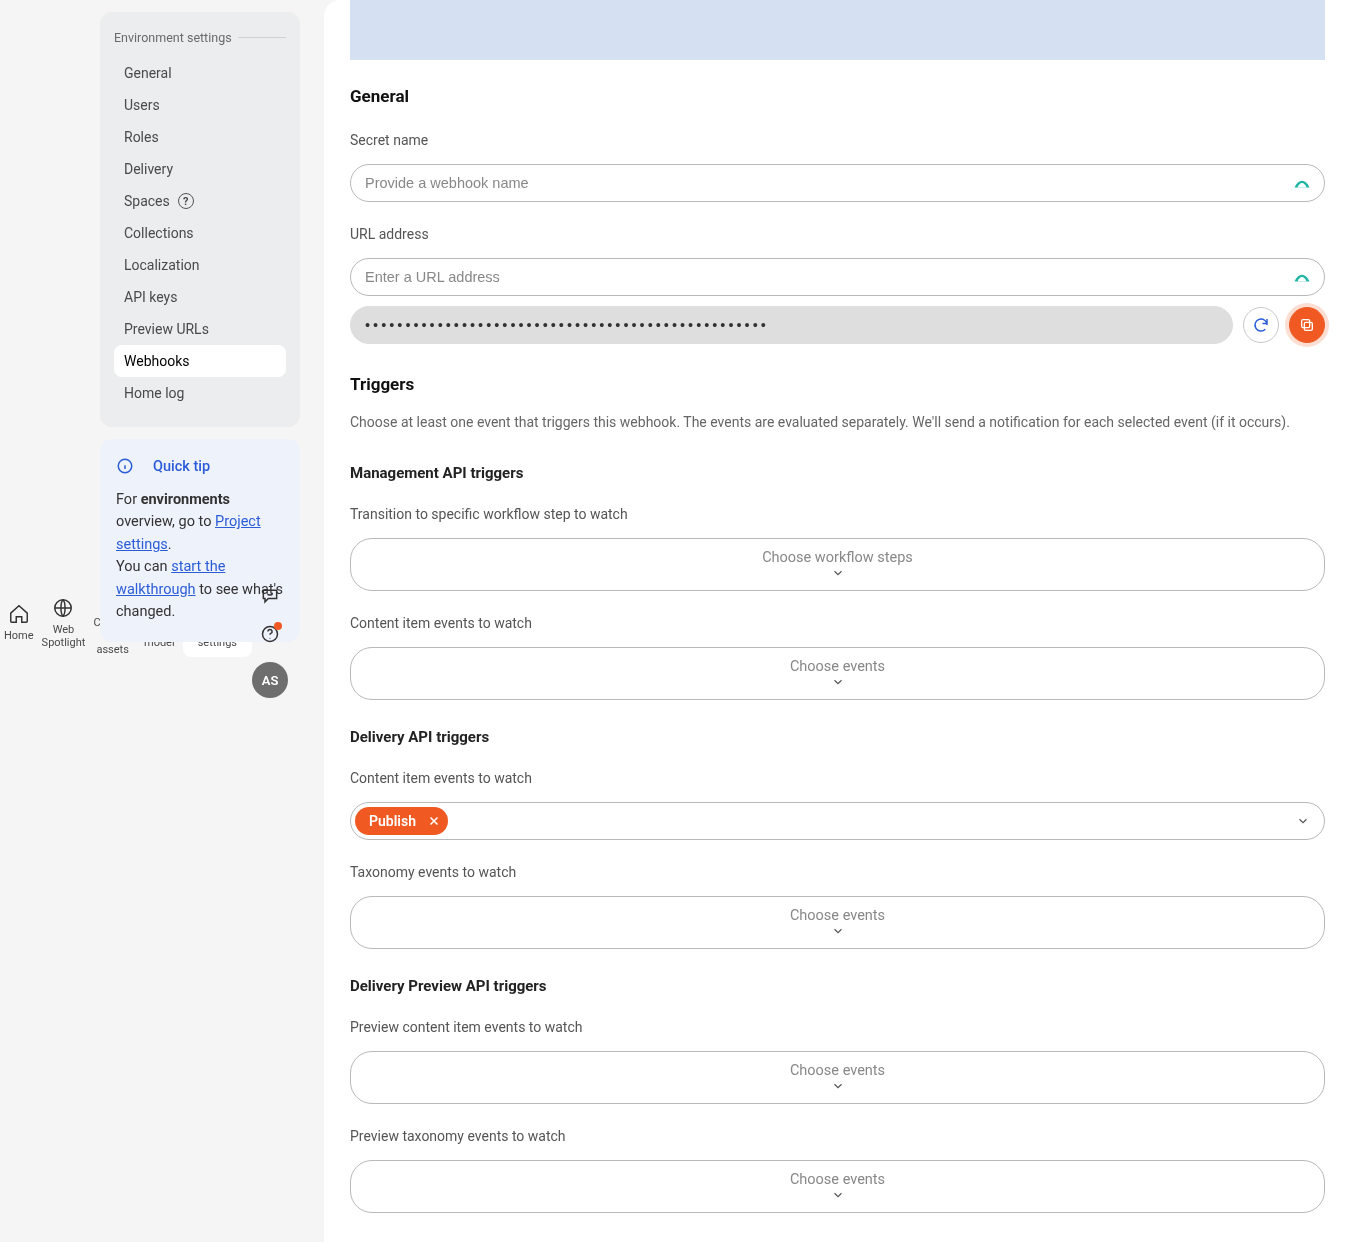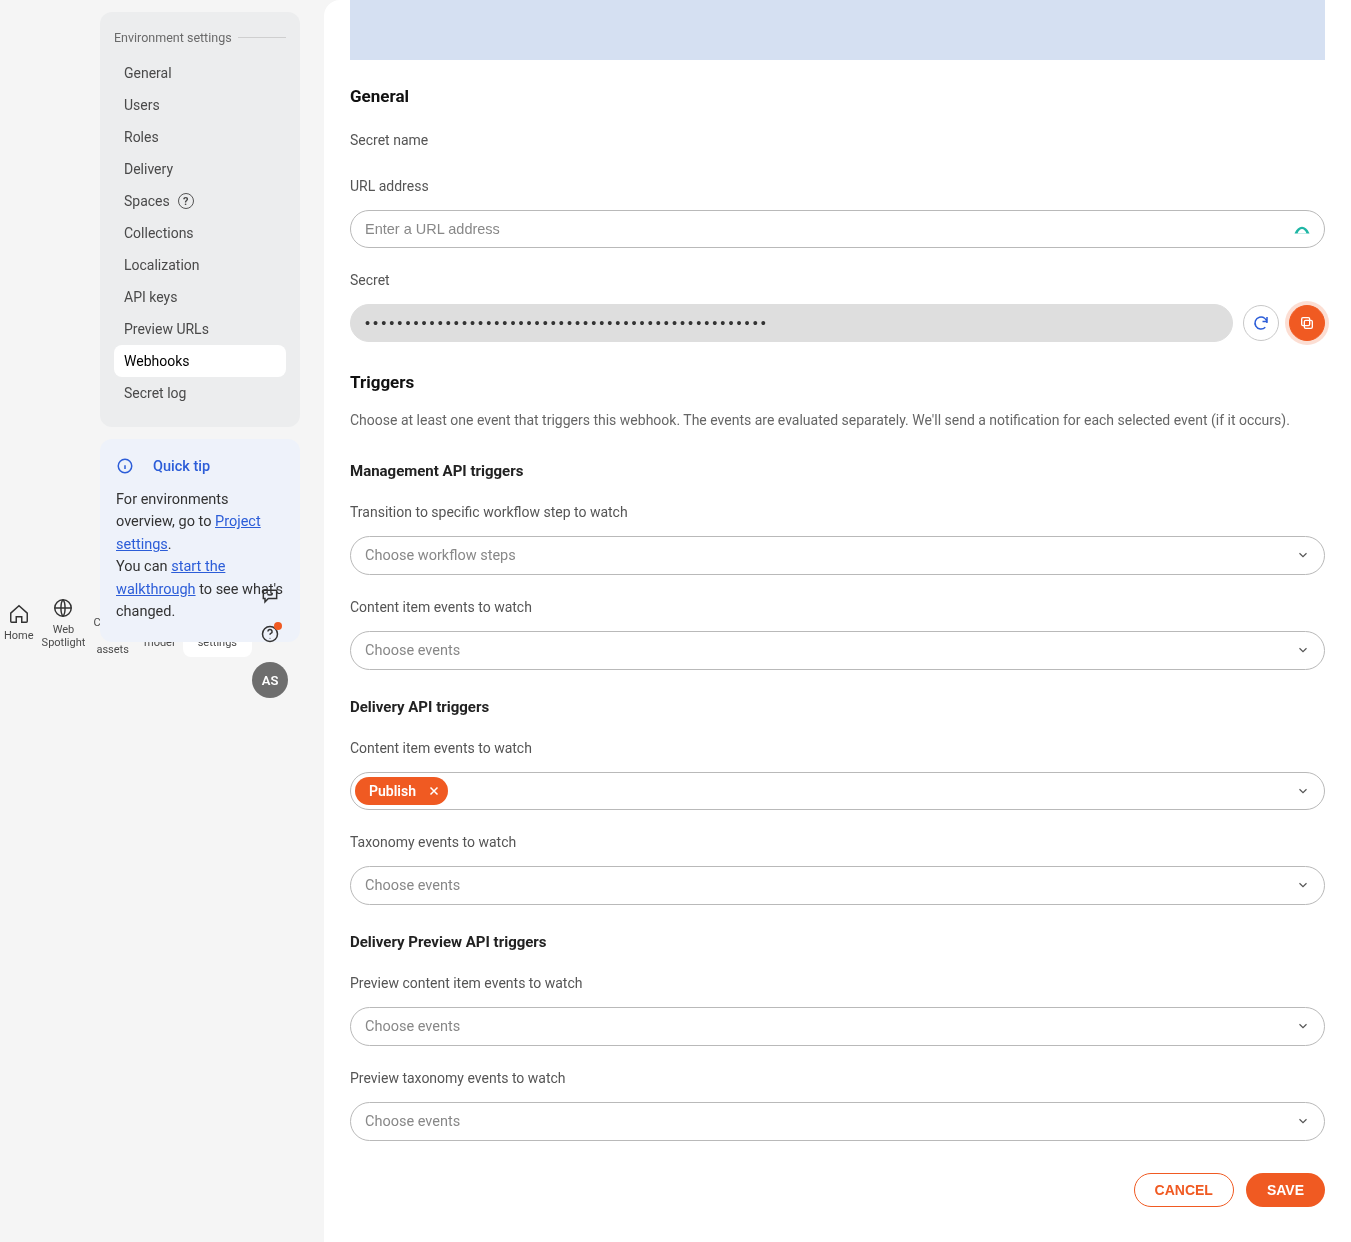--- a/index.html
+++ b/index.html
@@ -265,6 +265,13 @@
       <h2 class="section">General</h2>
 
       <div class="field-label">Secret name</div>
+      <div class="input-wrap">
+        <input class="text-input" placeholder="Provide a webhook name" style="">
+        <svg class="fish" viewBox="0 0 24 16">
+            <path d="M2 14 C 7 2, 17 2, 22 14" fill="#1fb6a5"></path>
+            <path d="M6 14 C 9 6, 15 6, 18 14" fill="#fff"></path>
+          </svg>
+      </div>
 
       <div class="field-label">URL address</div>
       <div class="input-wrap">

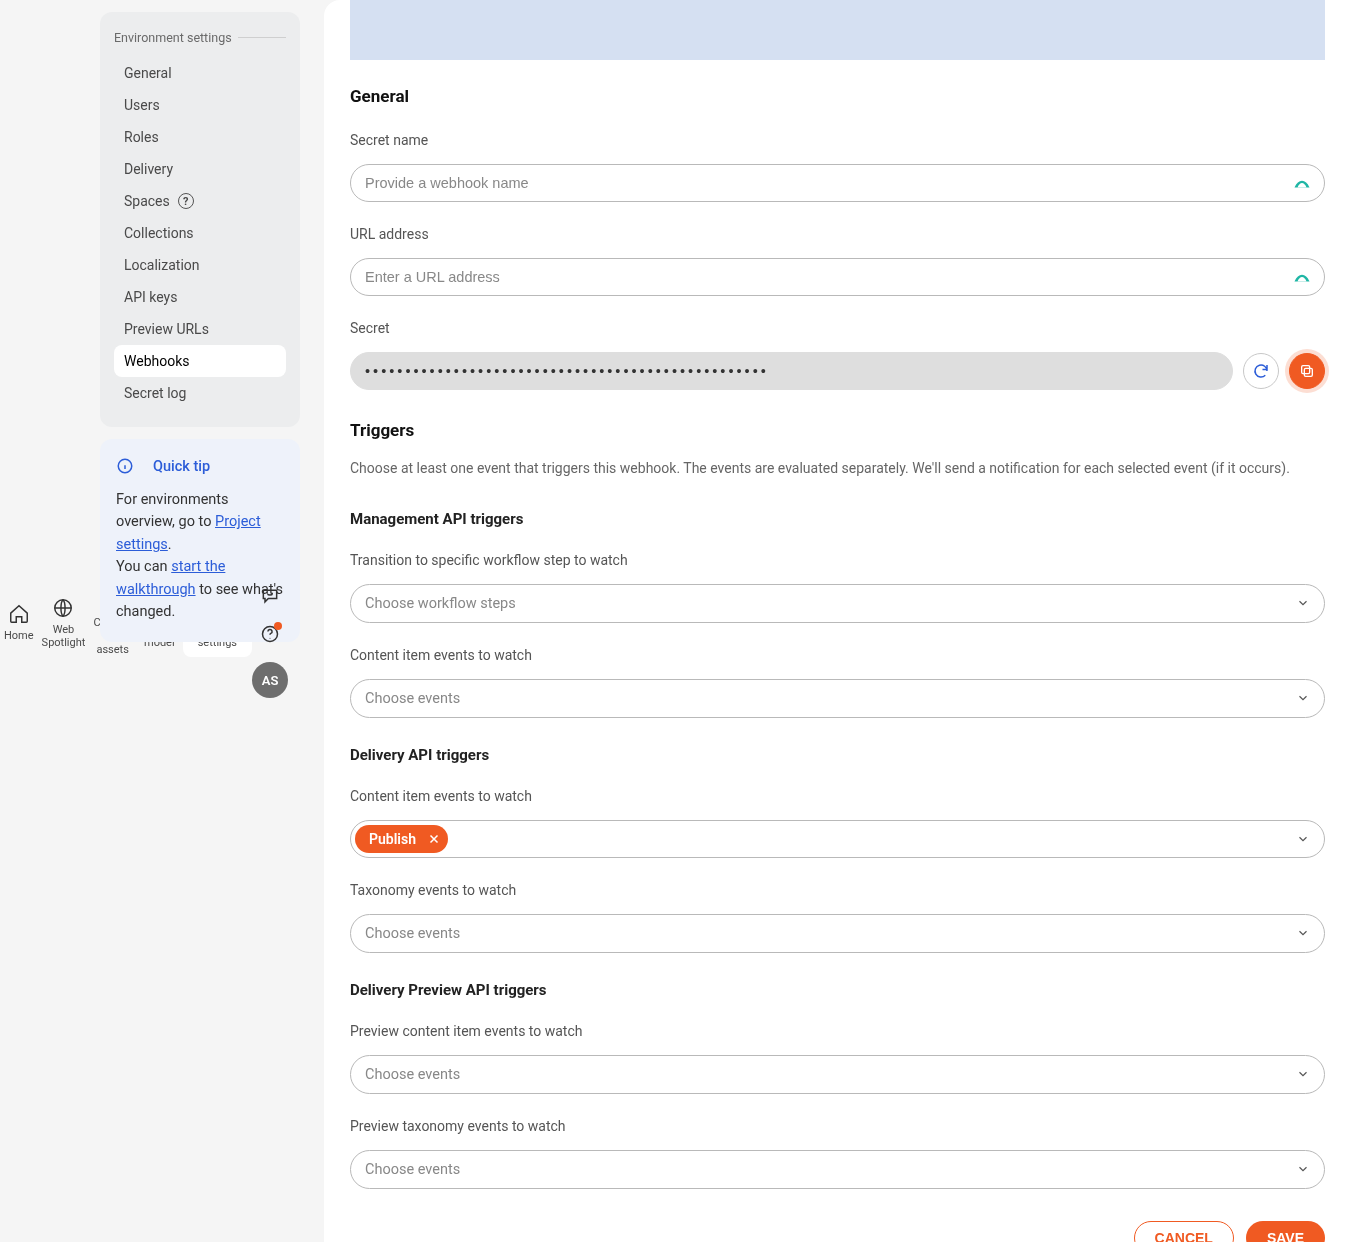--- a/index.html
+++ b/index.html
@@ -282,7 +282,6 @@
           </svg>
       </div>
 
-      <div class="field-label">Secret</div>
       <div class="input-wrap">
         <input class="text-input readonly" readonly="" value="••••••••••••••••••••••••••••••••••••••••••••••••••" style="">
         <div class="icon-btn">

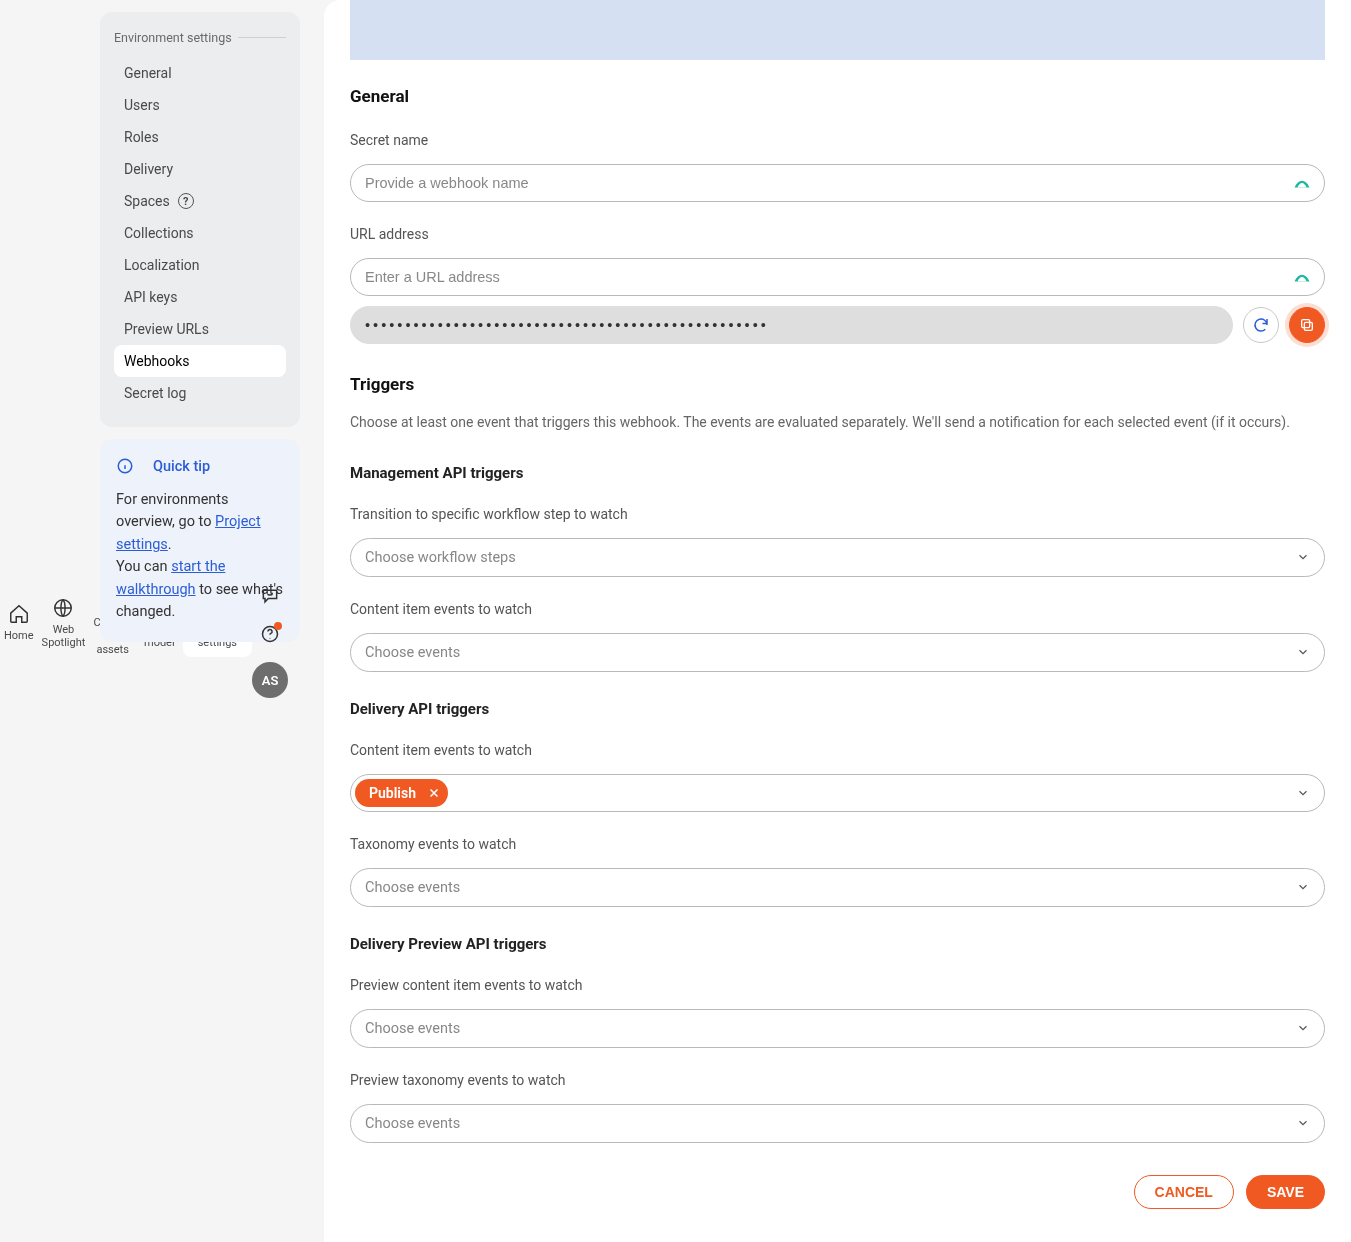--- a/index.html
+++ b/index.html
@@ -239,7 +239,7 @@
     <div class="set-item">API keys</div>
     <div class="set-item">Preview URLs</div>
     <div class="set-item active">Webhooks</div>
-    <div class="set-item">Secret log</div>
+    <div class="set-item">Home log</div>
   </div>
 
   <div class="tip-card">

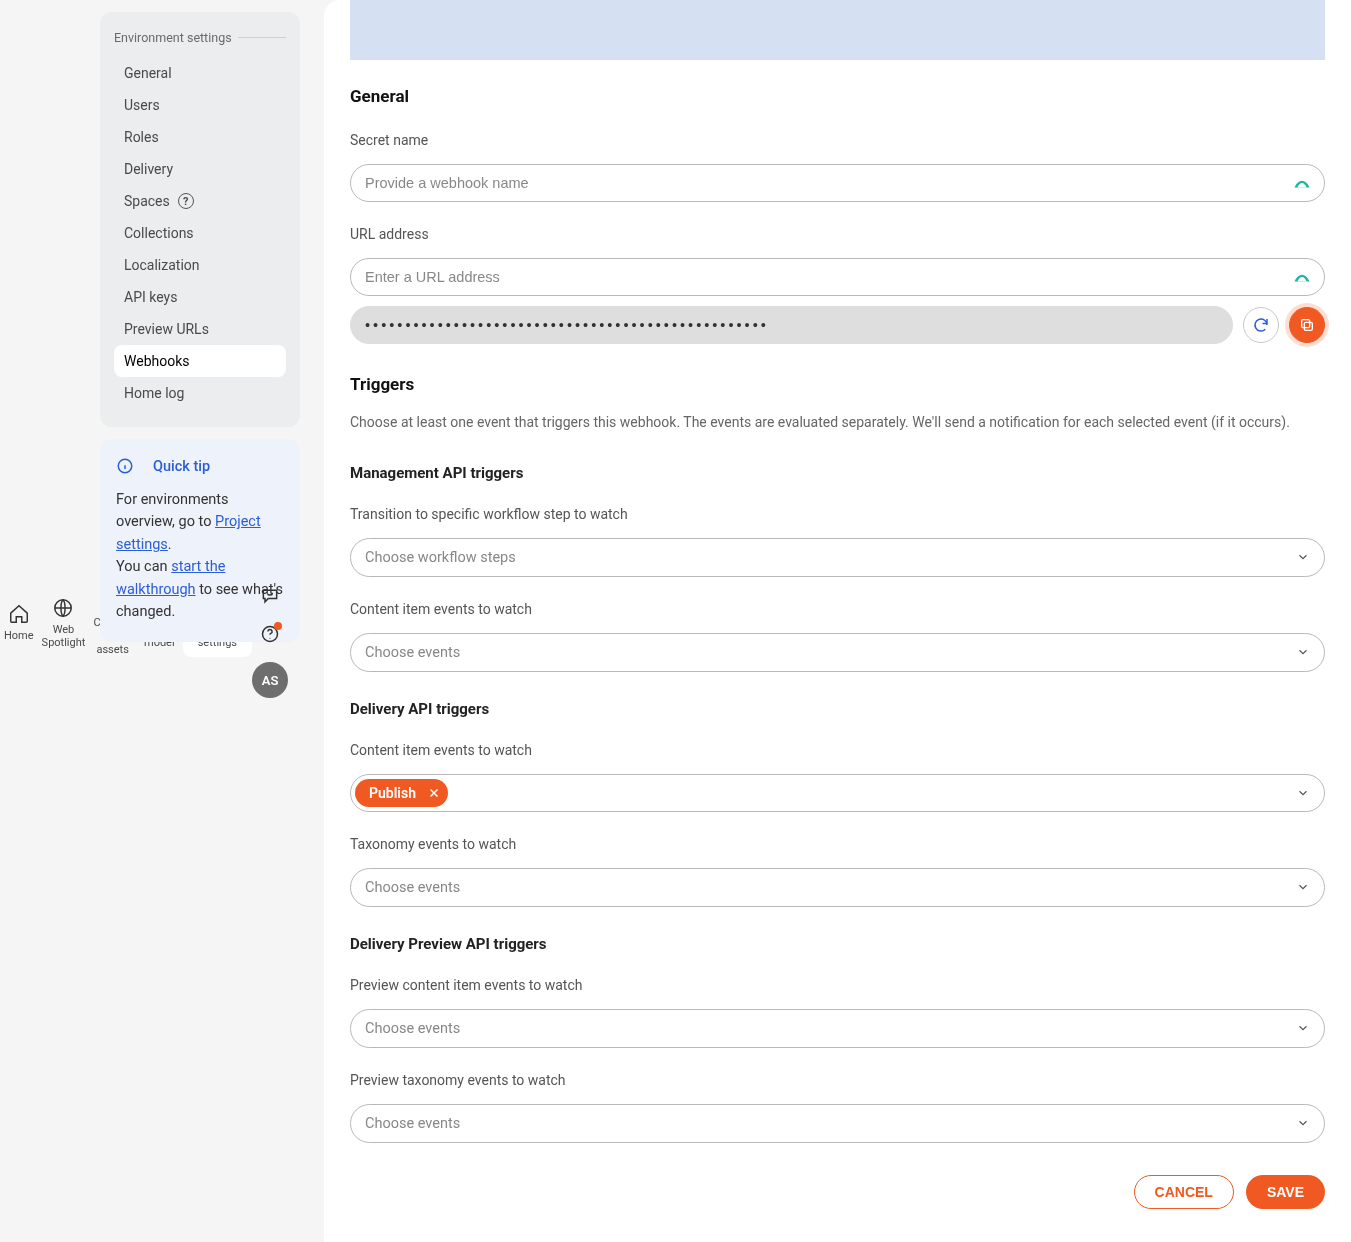--- a/index.html
+++ b/index.html
@@ -105,7 +105,7 @@
     }
     .tip-header { display:flex;align-items:center;gap:19px;color:#2c5dd8;font-weight:500;margin-bottom:14px;font-size:14.5px; }
     .tip-body { font-size:14.5px;line-height:1.55;color:#333; }
-    .tip-body b { font-weight:400; }
+    .tip-body b { font-weight:700; }
     .tip-body a { color:#2c5dd8;text-decoration:underline;cursor:pointer; }
     
     .main {

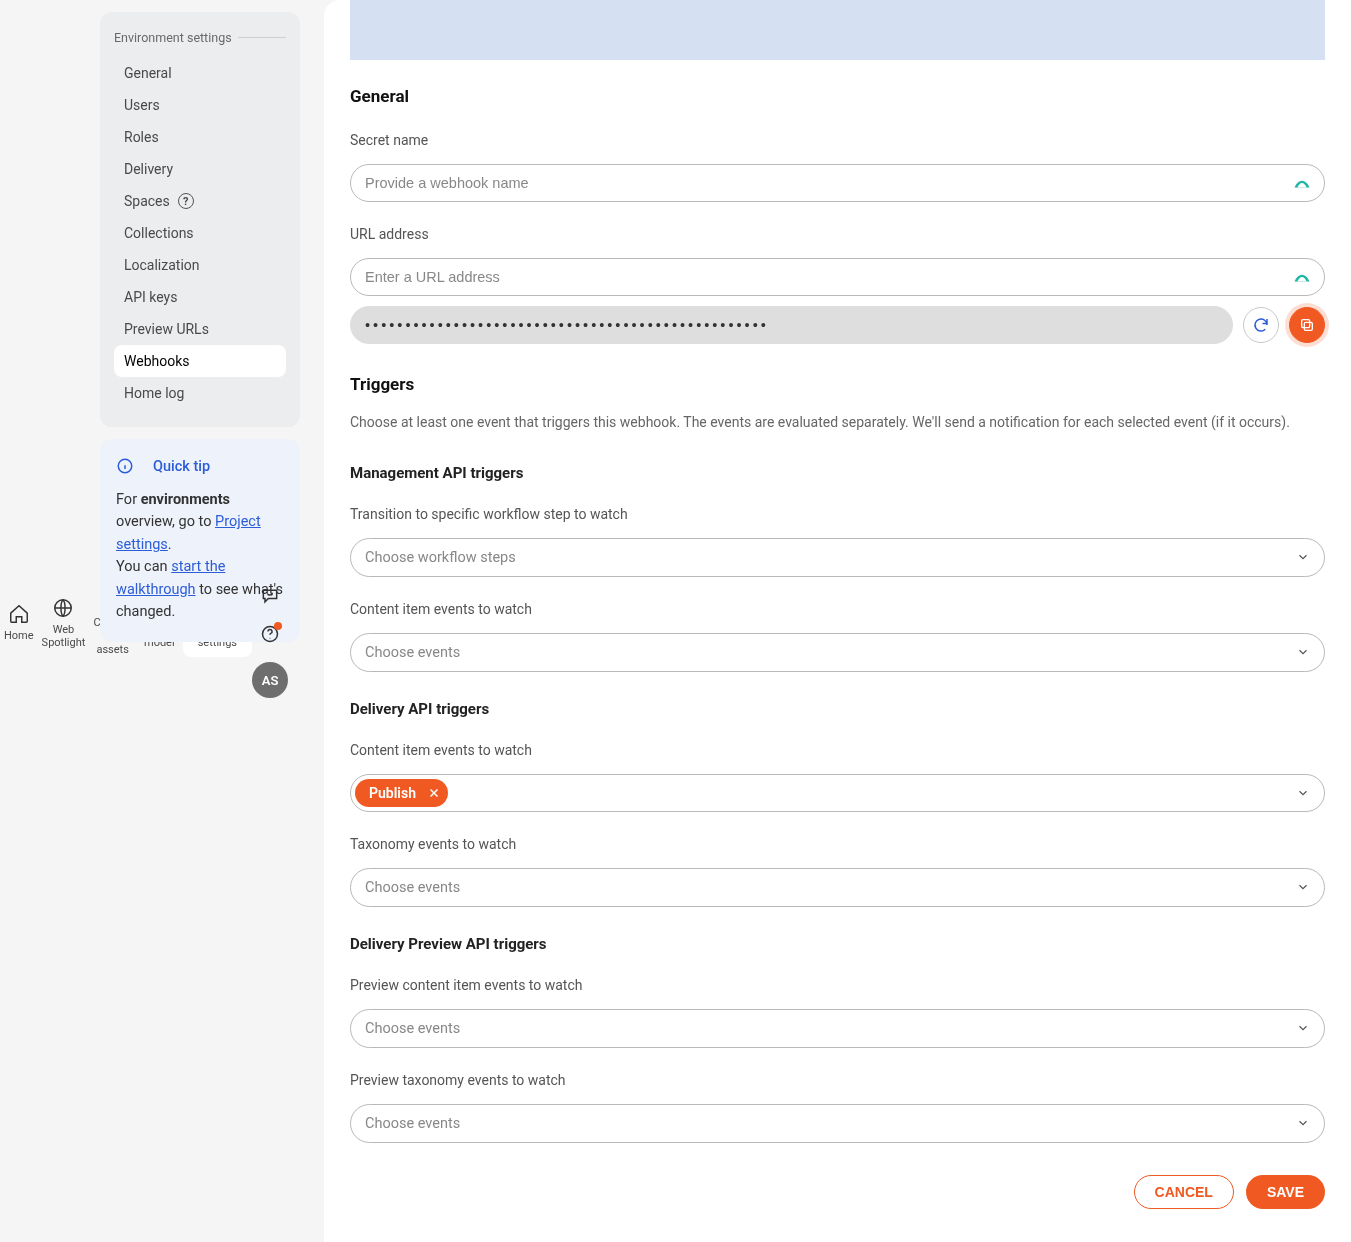--- a/index.html
+++ b/index.html
@@ -130,7 +130,7 @@
     .text-input, .select {
       width:100%;border:1px solid #b9b9b9;border-radius:22px;padding:10px 14px;font-size:14.5px;color:#333;background:#fff;
     }
-    .text-input::placeholder, .select.placeholder { color:#888; }
+    .text-input::placeholder, .select.placeholder { color:#888;flex-direction:column; }
     .text-input.readonly { background:#dedede;border-color:#dedede;color:#333;letter-spacing:3px; }
     .fish {
       position:absolute;right:14px;top:50%;transform:translateY(-50%);width:18px;height:12px;

